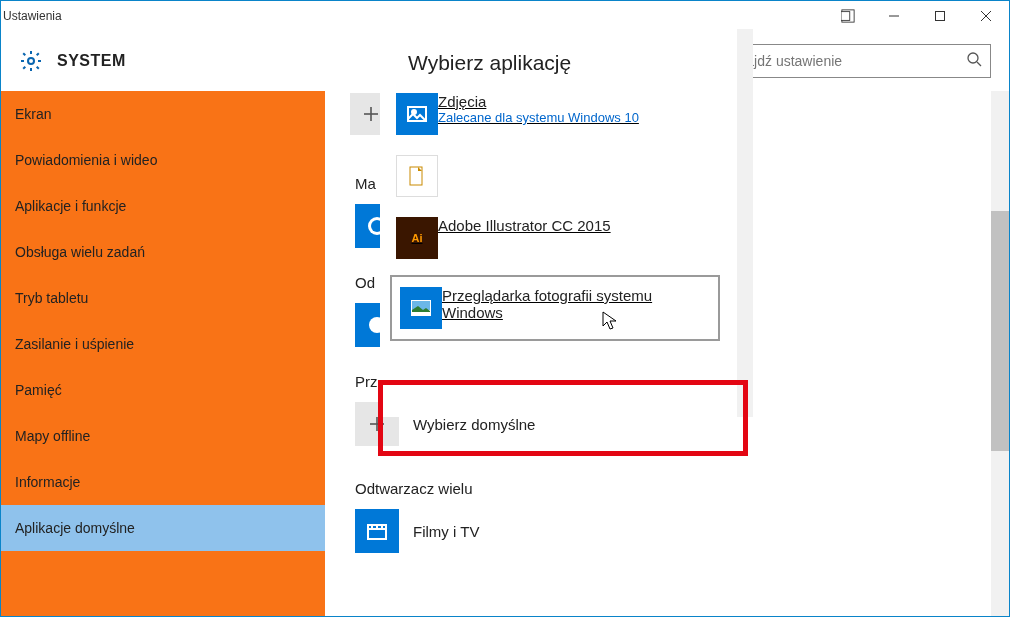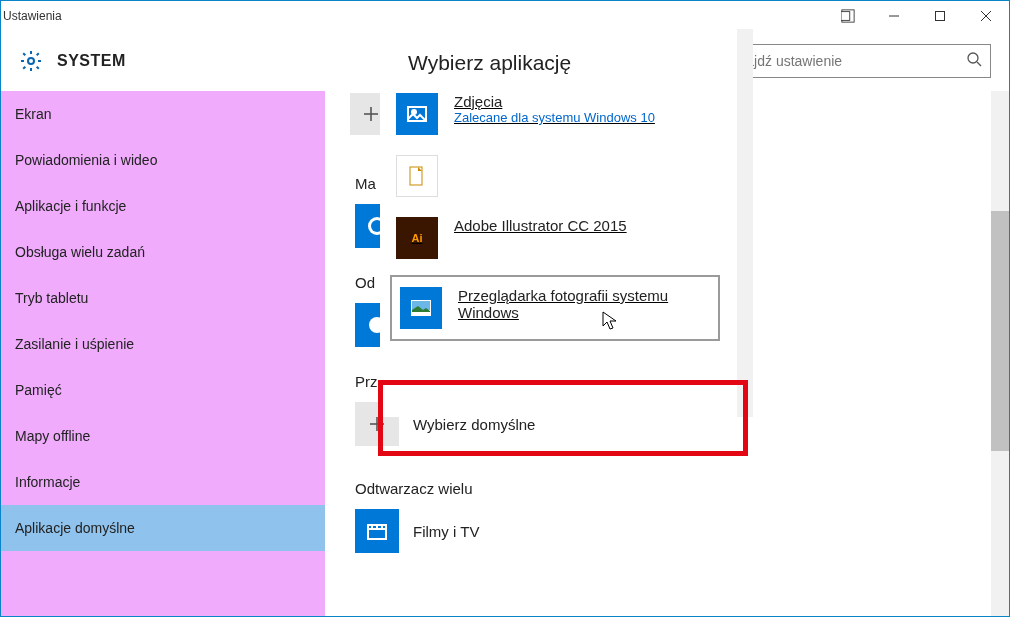--- a/index.html
+++ b/index.html
@@ -26,7 +26,7 @@
 .body { flex: 1; display: flex; min-height: 0; }
 
 
-.sidebar { width: 324px; background: #f0abfc; overflow: hidden; }
+.sidebar { width: 324px; background: #f97316; overflow: hidden; }
 .sidebar .item { height: 46px; display: flex; align-items: center; padding-left: 14px; font-size: 14px; color: #222; cursor: default; }
 .sidebar .item.active { background: #8fc2ec; }
 

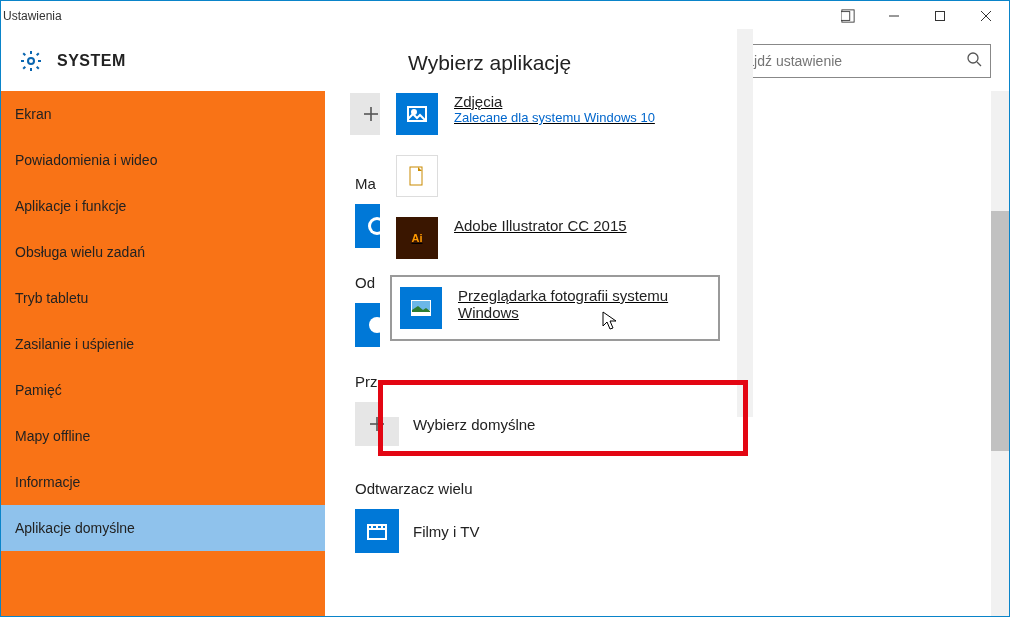--- a/index.html
+++ b/index.html
@@ -49,7 +49,7 @@
 .popup .ptrack { position:absolute; right:-14px; top:0; width:12px; height:320px; background:#cfcfcf; }
 .popup h2 { font-size: 21px; font-weight: 400; padding: 22px 0 8px 28px; color: #222; }
 .popup .prow { display: flex; align-items: flex-start; padding: 10px 16px 10px 16px; text-decoration: underline; }
-.popup .picon { width: 42px; height: 42px; background: #0078d7; display:flex; align-items:center; justify-content:center; color:#fff; margin-right: 16px; flex-shrink:0; }
+.popup .picon { width: 42px; height: 42px; background: #0078d7; display:flex; align-items:center; justify-content:center; color:#fff; flex-shrink:0; }
 .popup .picon.white { background:#fff; border:1px solid #ddd; }
 .popup .picon.brown { background:#3a1600; color:#ff9a00; font-size:11px; font-weight:700; }
 .popup .picon svg { width: 24px; height: 24px; }

